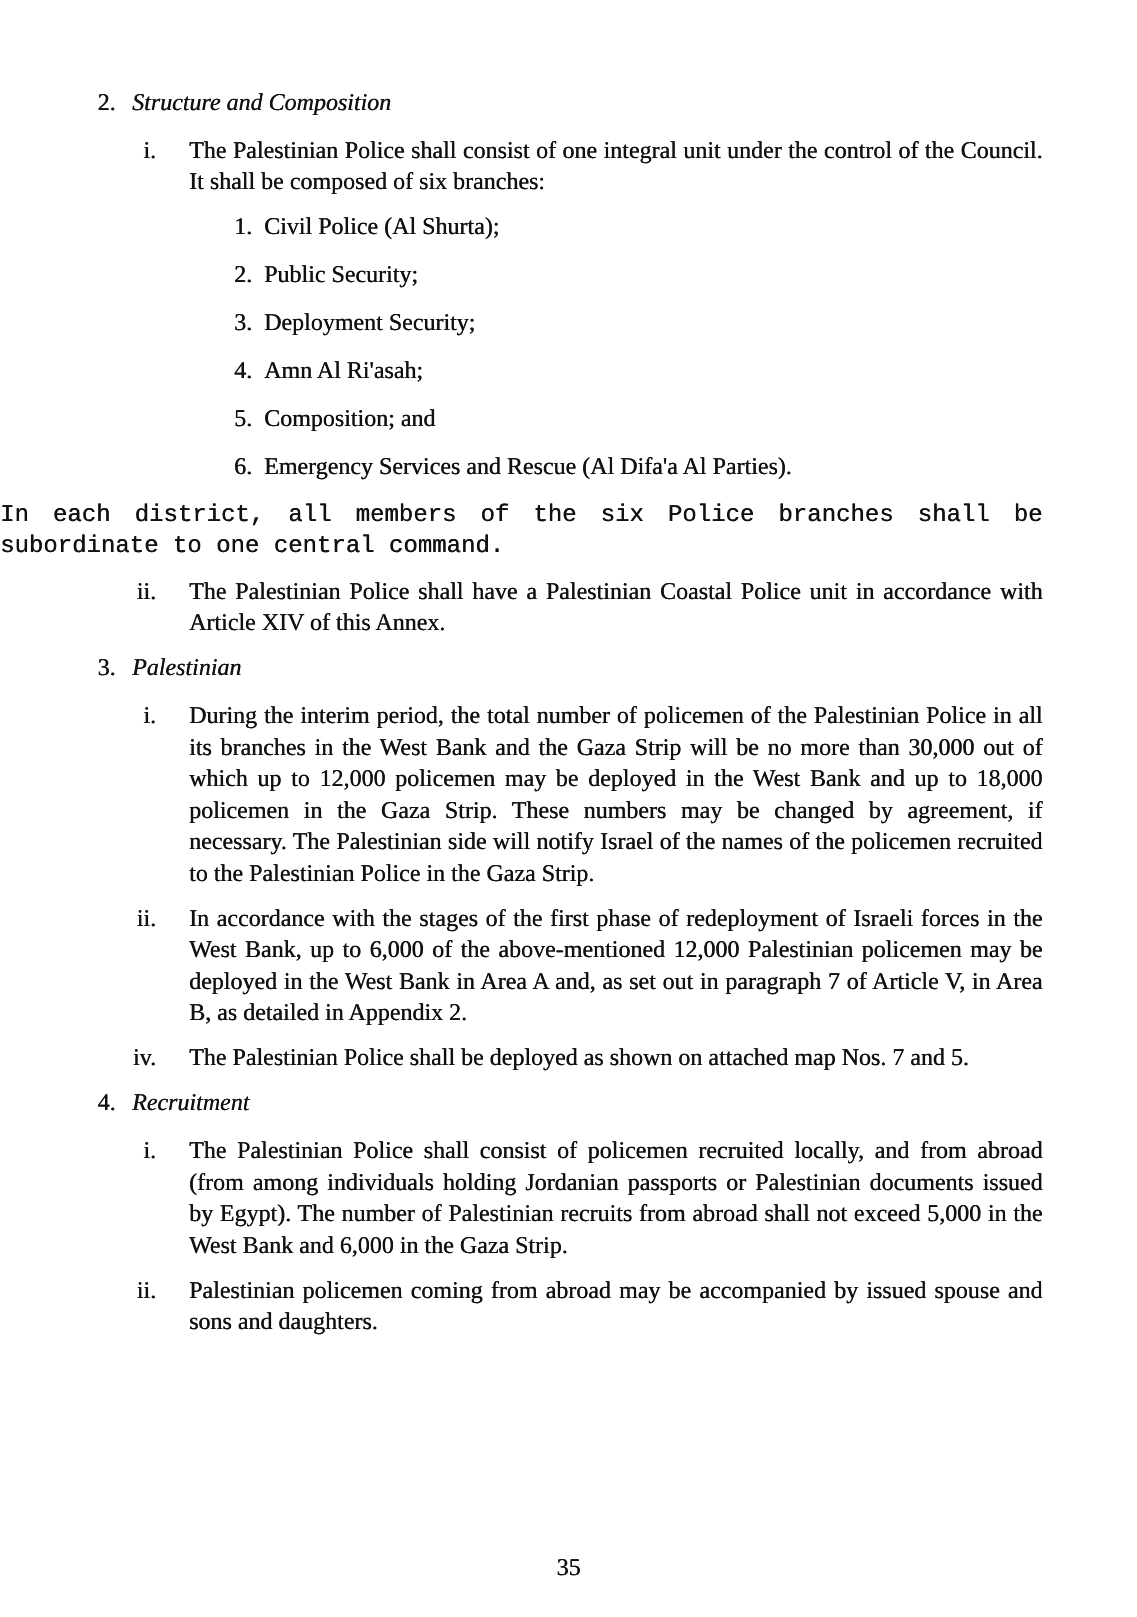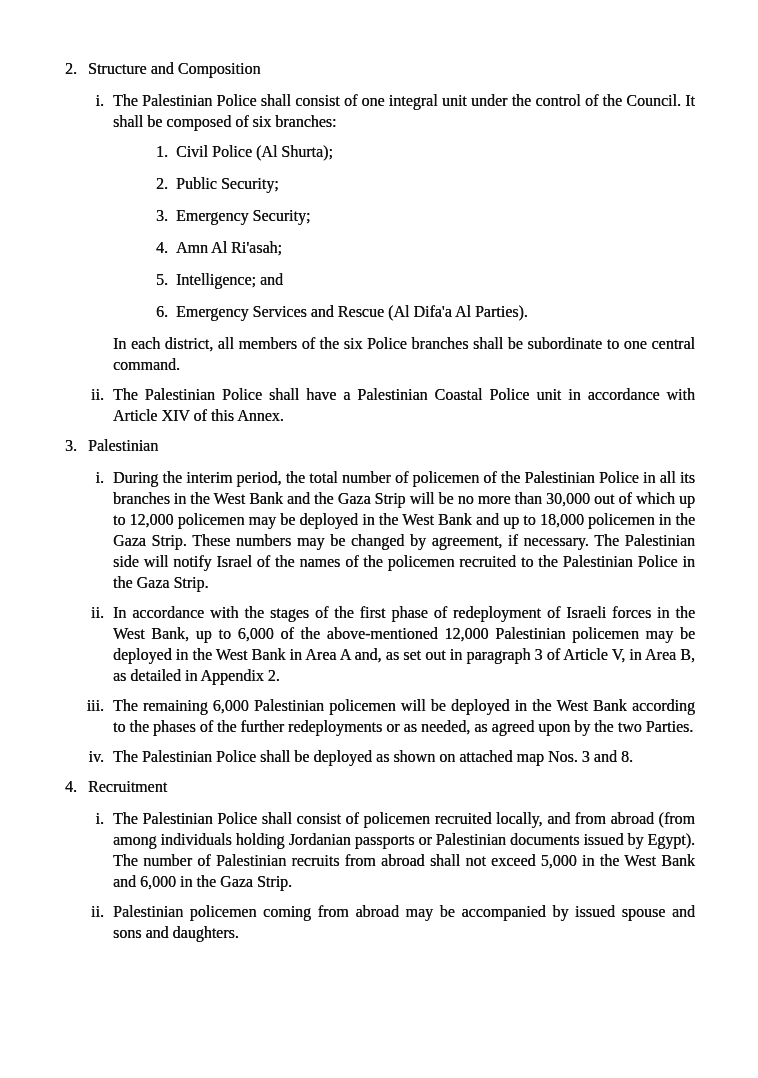--- a/index.html
+++ b/index.html
@@ -23,7 +23,7 @@
     margin-bottom: 11px;
   }
   .sec-num { flex: 0 0 23px; }
-  .sec-title { flex: 1; }
+  .sec-title { flex: 1; font-style: italic; }
   .item1 {
     display: flex;
     margin-left: 74px;

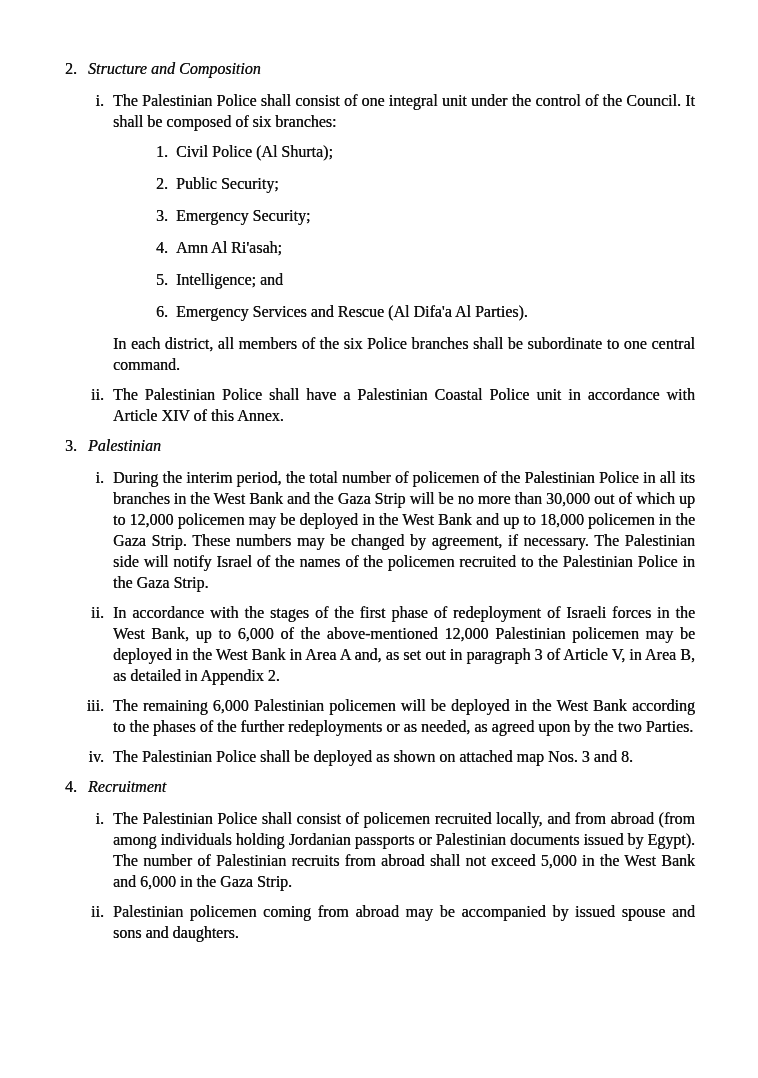--- a/index.html
+++ b/index.html
@@ -37,6 +37,7 @@
   .item1 > .txt {
     flex: 1;
     text-align: justify;
+    margin-left: 13px;
   }
   .item2 {
     display: flex;

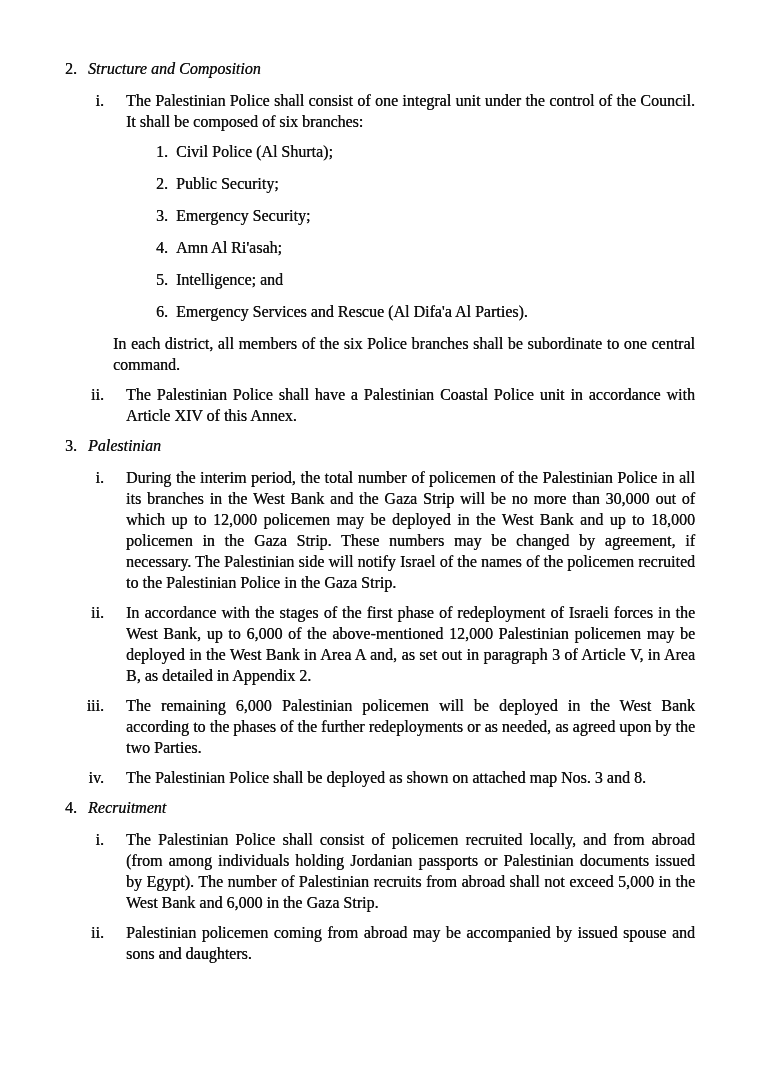--- a/index.html
+++ b/index.html
@@ -90,7 +90,7 @@
     </div>
     <div class="item2">
       <span class="lbl">3.</span>
-      <div class="txt">Emergency Security;</div>
+      <div class="txt">Deployment Security;</div>
     </div>
     <div class="item2">
       <span class="lbl">4.</span>

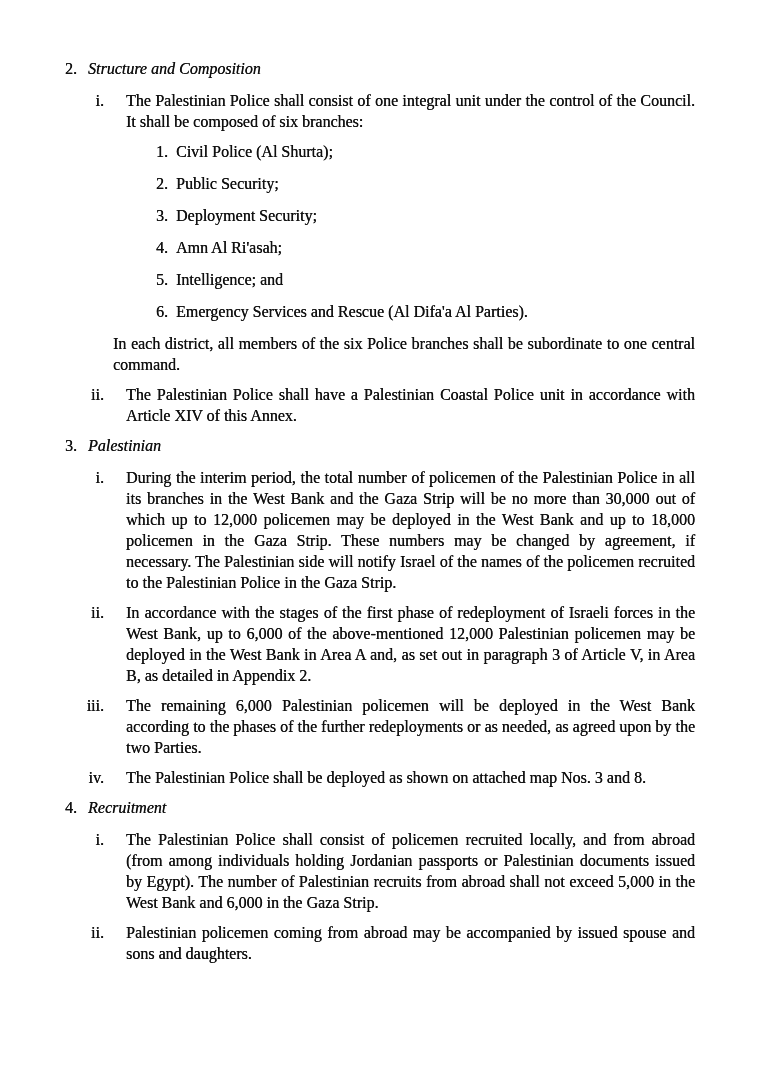--- a/index.html
+++ b/index.html
@@ -98,7 +98,7 @@
     </div>
     <div class="item2">
       <span class="lbl">5.</span>
-      <div class="txt">Intelligence; and</div>
+      <div class="txt">Composition; and</div>
     </div>
     <div class="item2">
       <span class="lbl">6.</span>

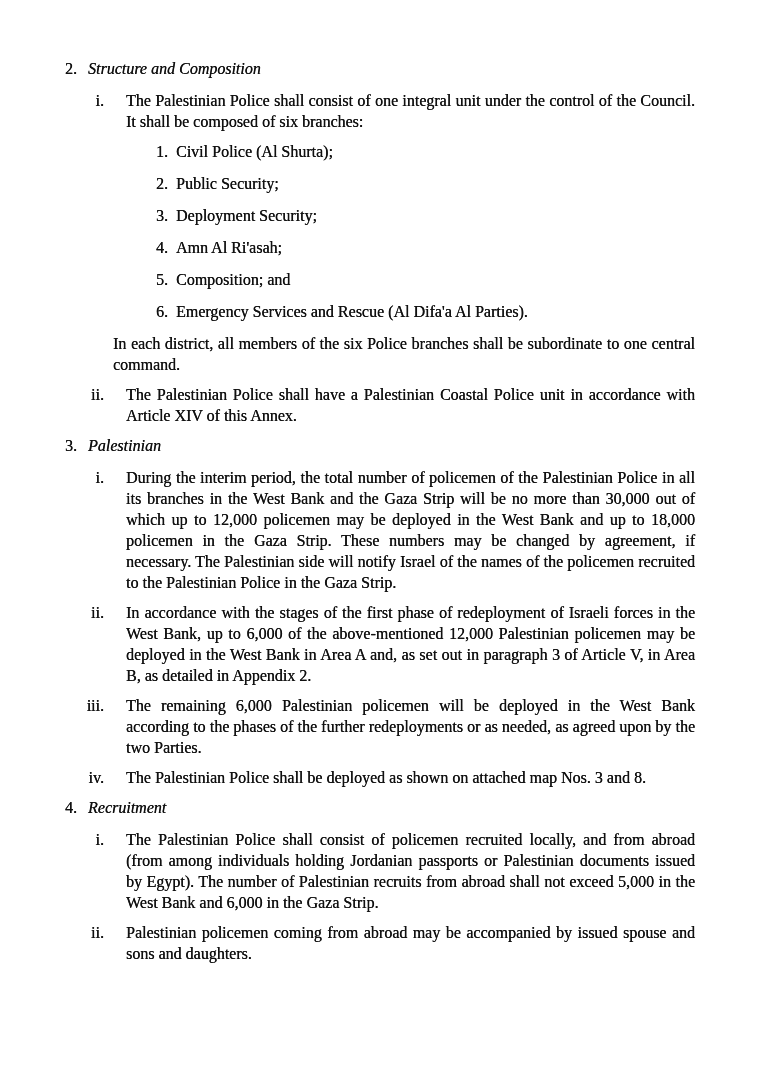--- a/index.html
+++ b/index.html
@@ -51,9 +51,9 @@
   }
   .item2 > .txt { flex: 1; }
   .cont {
-    margin-left: 113px;
     margin-bottom: 9px;
     text-align: justify;
+    font-family: Liberation Mono, monospace;
   }
   .sec { margin-bottom: 2px; }
   .pageno {

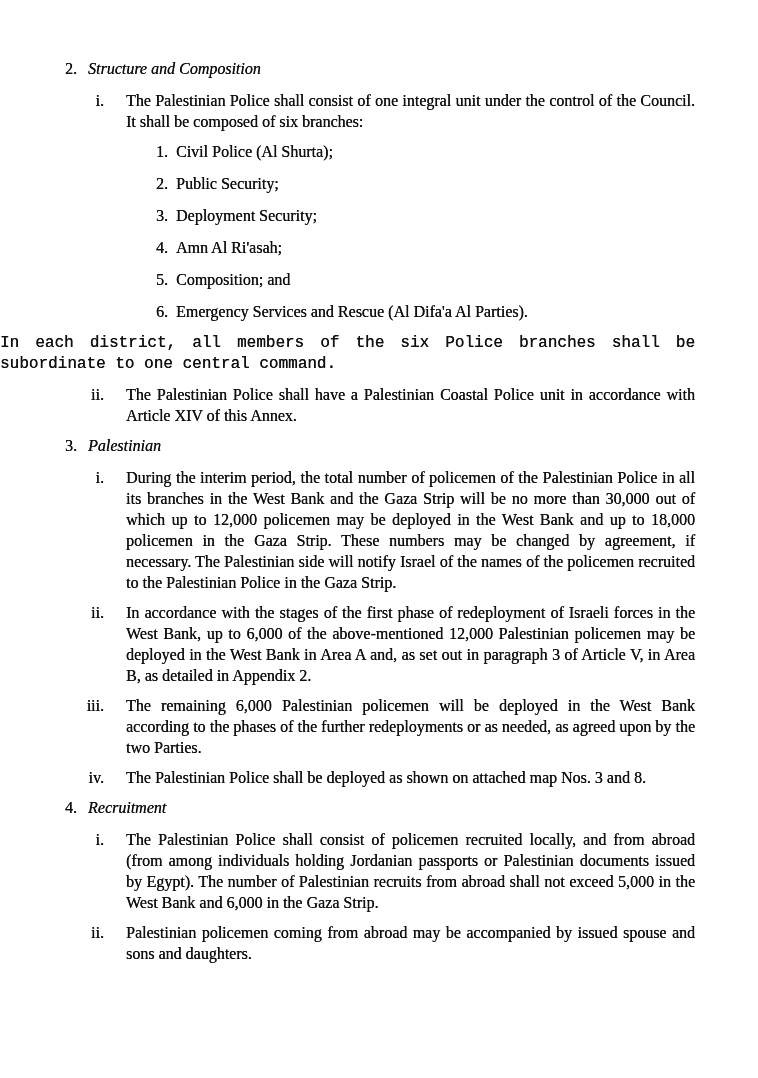--- a/index.html
+++ b/index.html
@@ -125,7 +125,7 @@
     </div>
     <div class="item1">
       <span class="lbl">ii.</span>
-      <div class="txt">In accordance with the stages of the first phase of redeployment of Israeli forces in the West Bank, up to 6,000 of the above-mentioned 12,000 Palestinian policemen may be deployed in the West Bank in Area A and, as set out in paragraph 3 of Article V, in Area B, as detailed in Appendix 2.</div>
+      <div class="txt">In accordance with the stages of the first phase of redeployment of Israeli forces in the West Bank, up to 6,000 of the above-mentioned 12,000 Palestinian policemen may be deployed in the West Bank in Area A and, as set out in paragraph 7 of Article V, in Area B, as detailed in Appendix 2.</div>
     </div>
     <div class="item1">
       <span class="lbl">iii.</span>

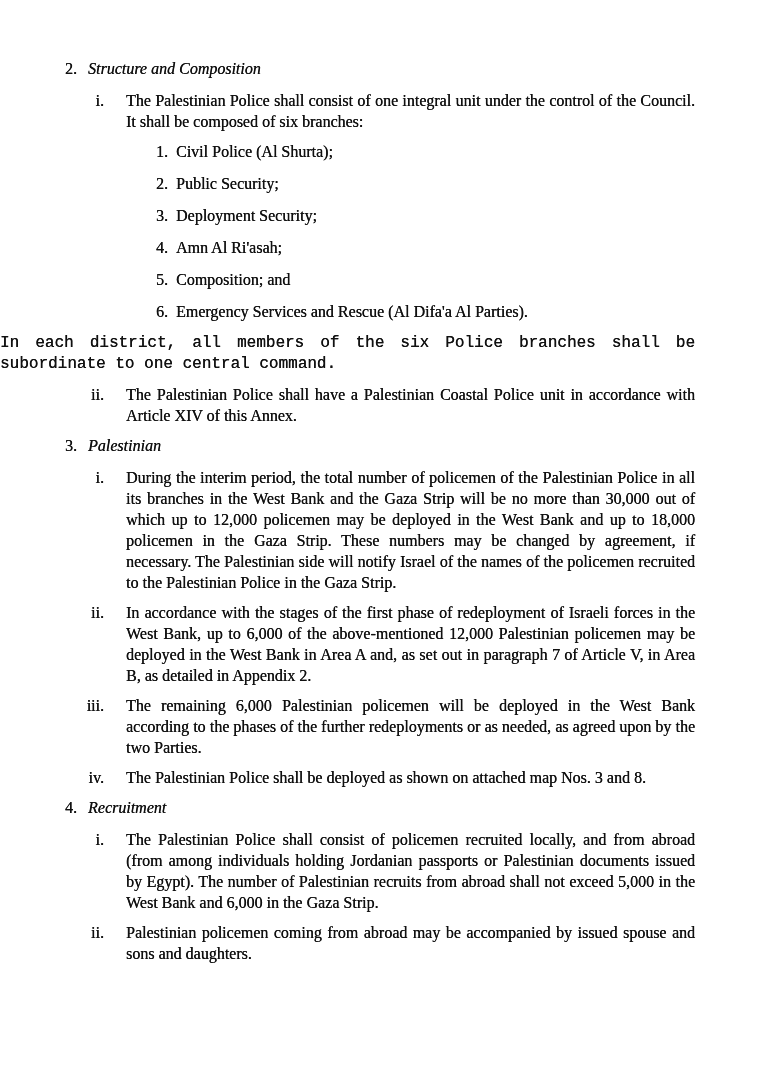--- a/index.html
+++ b/index.html
@@ -128,10 +128,6 @@
       <div class="txt">In accordance with the stages of the first phase of redeployment of Israeli forces in the West Bank, up to 6,000 of the above-mentioned 12,000 Palestinian policemen may be deployed in the West Bank in Area A and, as set out in paragraph 7 of Article V, in Area B, as detailed in Appendix 2.</div>
     </div>
     <div class="item1">
-      <span class="lbl">iii.</span>
-      <div class="txt">The remaining 6,000 Palestinian policemen will be deployed in the West Bank according to the phases of the further redeployments or as needed, as agreed upon by the two Parties.</div>
-    </div>
-    <div class="item1">
       <span class="lbl">iv.</span>
       <div class="txt">The Palestinian Police shall be deployed as shown on attached map Nos. 3 and 8.</div>
     </div>

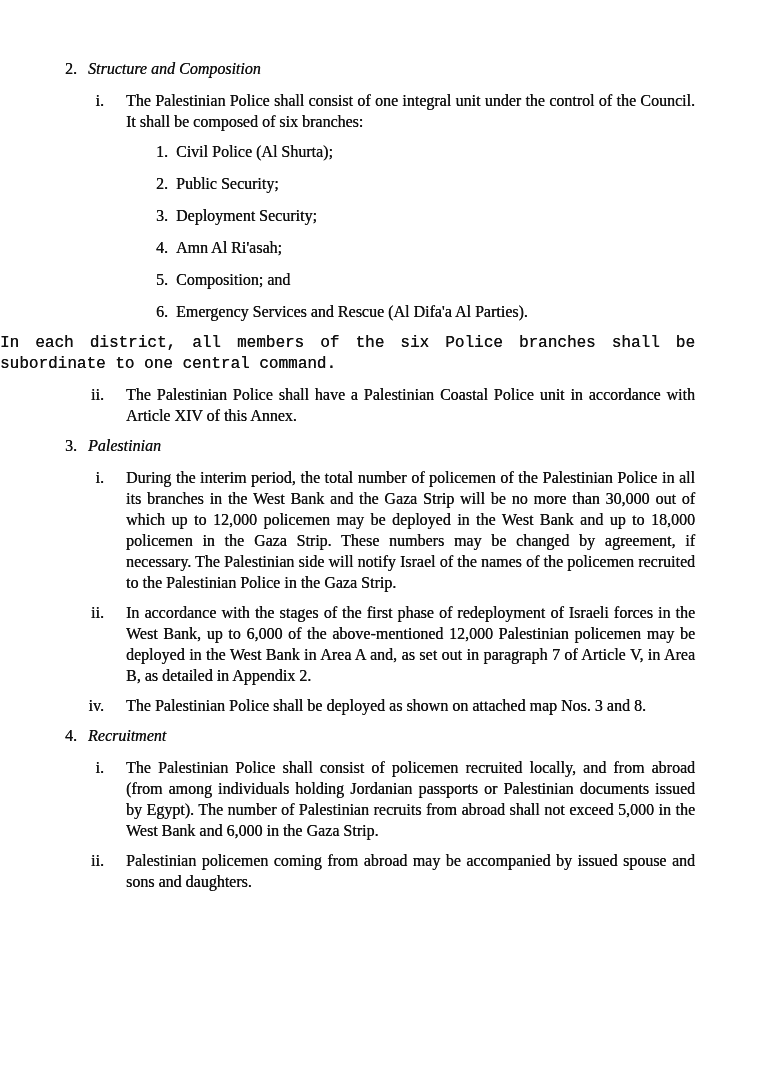--- a/index.html
+++ b/index.html
@@ -129,7 +129,7 @@
     </div>
     <div class="item1">
       <span class="lbl">iv.</span>
-      <div class="txt">The Palestinian Police shall be deployed as shown on attached map Nos. 3 and 8.</div>
+      <div class="txt">The Palestinian Police shall be deployed as shown on attached map Nos. 7 and 5.</div>
     </div>
   </div>
 

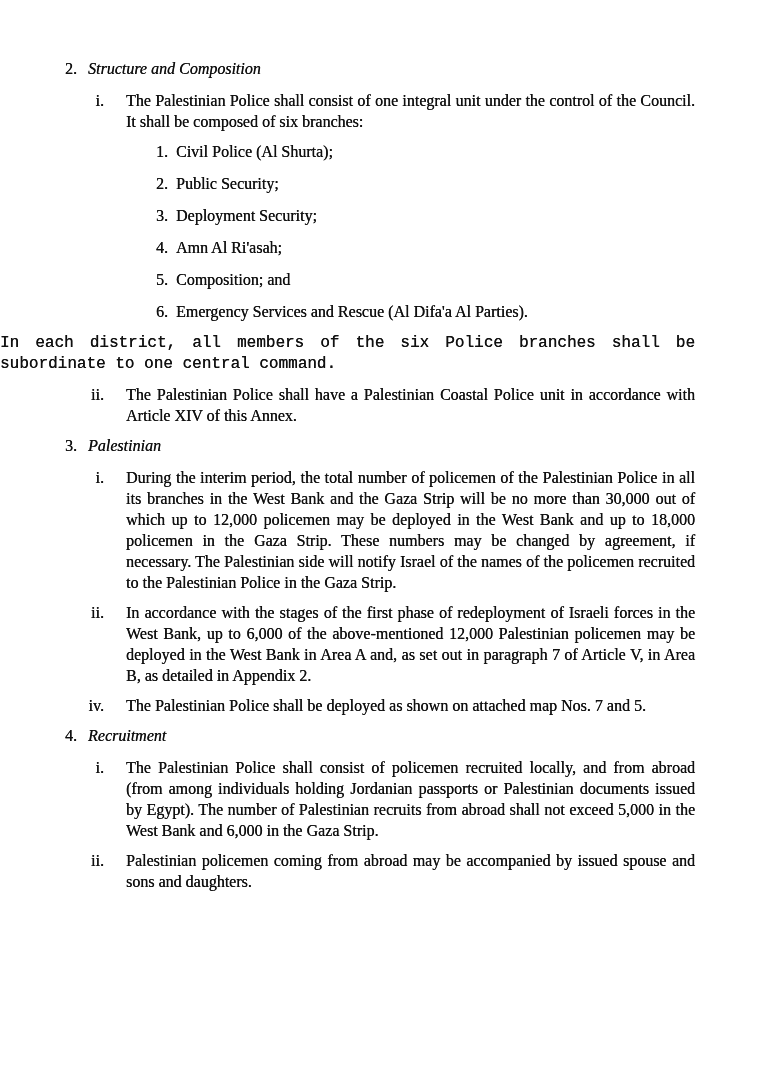--- a/index.html
+++ b/index.html
@@ -149,6 +149,7 @@
     </div>
   </div>
 
+  <div class="pageno">35</div>
 </div>
 
 </body></html>

